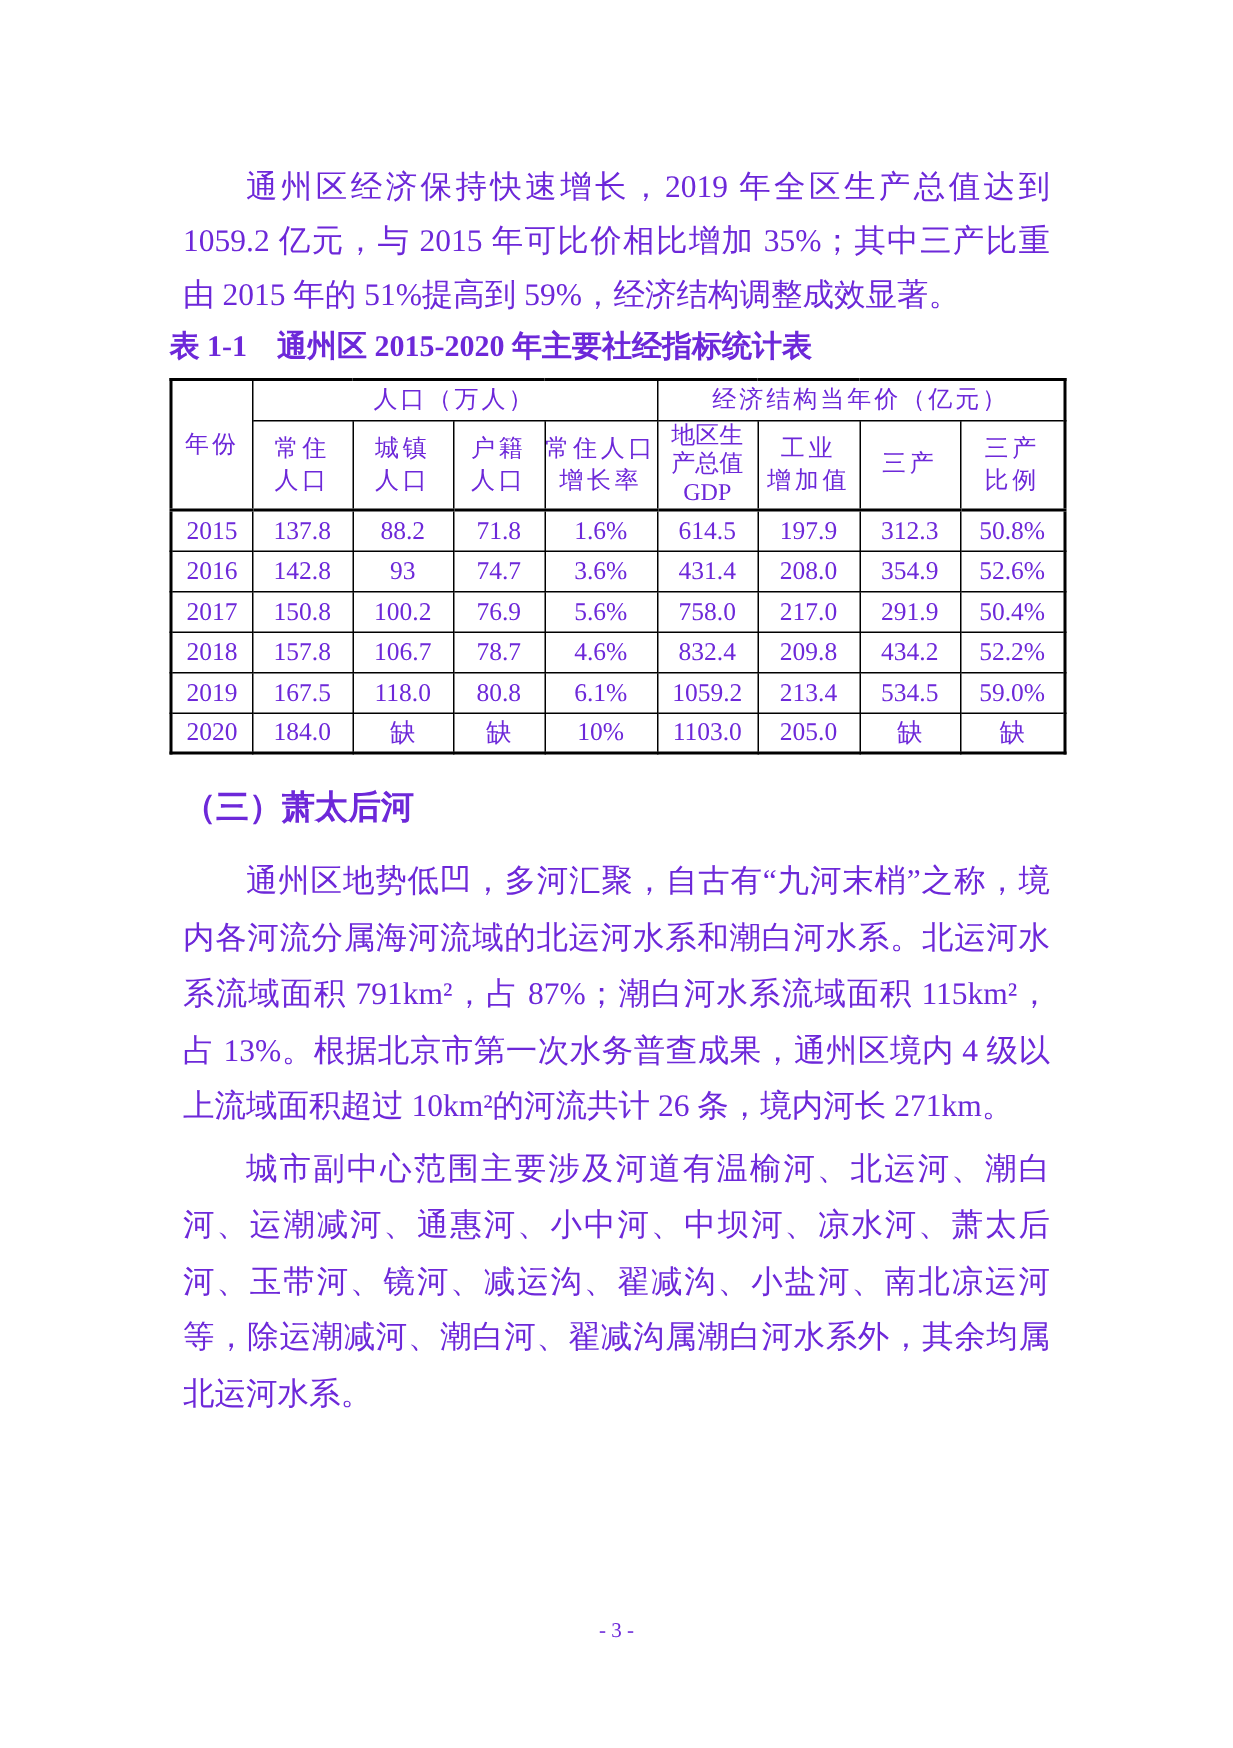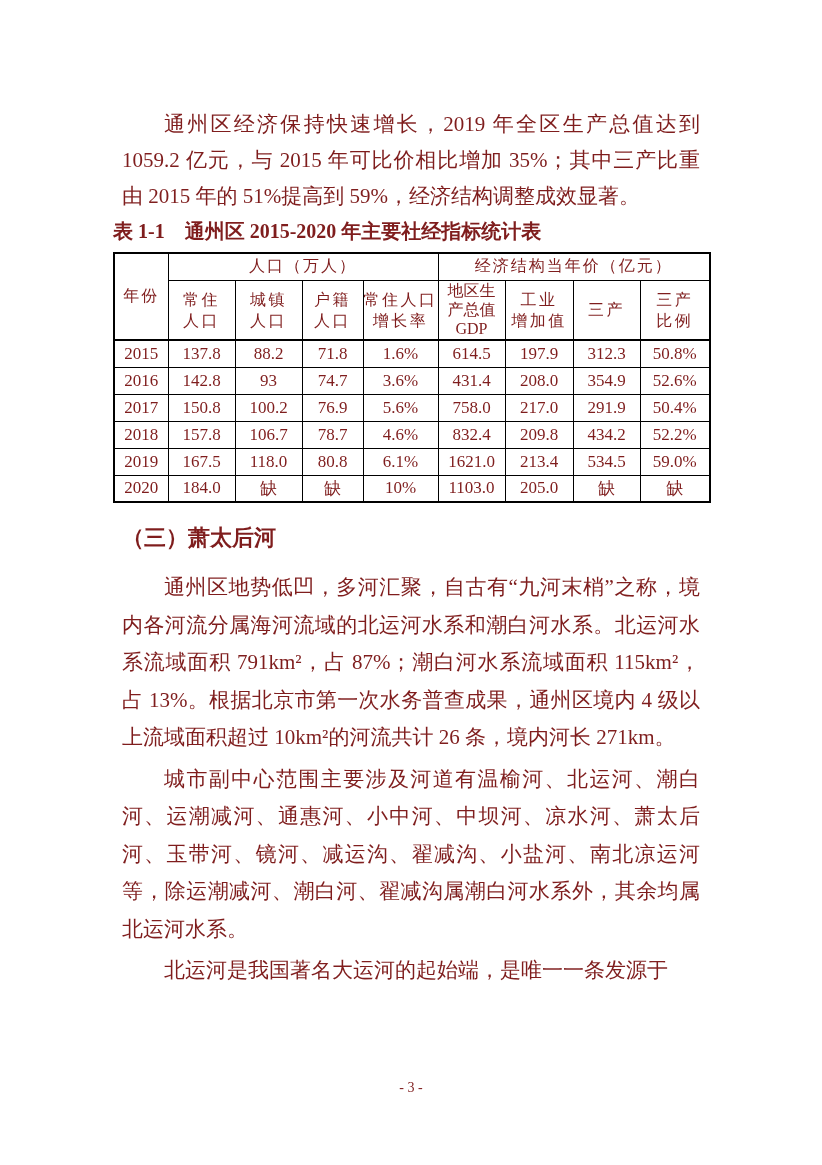--- a/index.html
+++ b/index.html
@@ -12,7 +12,7 @@
     width: 822px;
     height: 1165px;
     background: #ffffff;
-    color: #7f1d1d;
+    color: #6d28d9;
     font-family: "Liberation Serif", "DejaVu Serif", serif;
     overflow: hidden;
   }

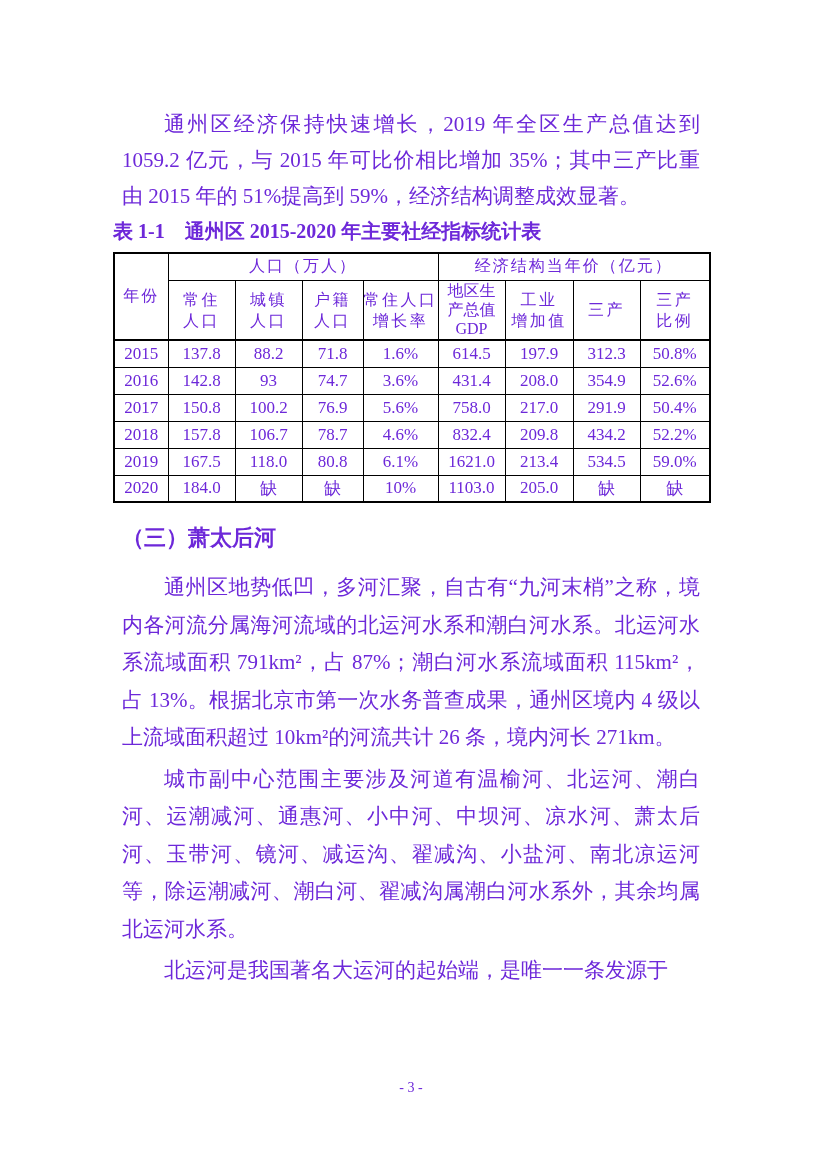--- a/index.html
+++ b/index.html
@@ -206,7 +206,7 @@
           <td>118.0</td>
           <td>80.8</td>
           <td>6.1%</td>
-          <td>1621.0</td>
+          <td>1059.2</td>
           <td>213.4</td>
           <td>534.5</td>
           <td>59.0%</td>

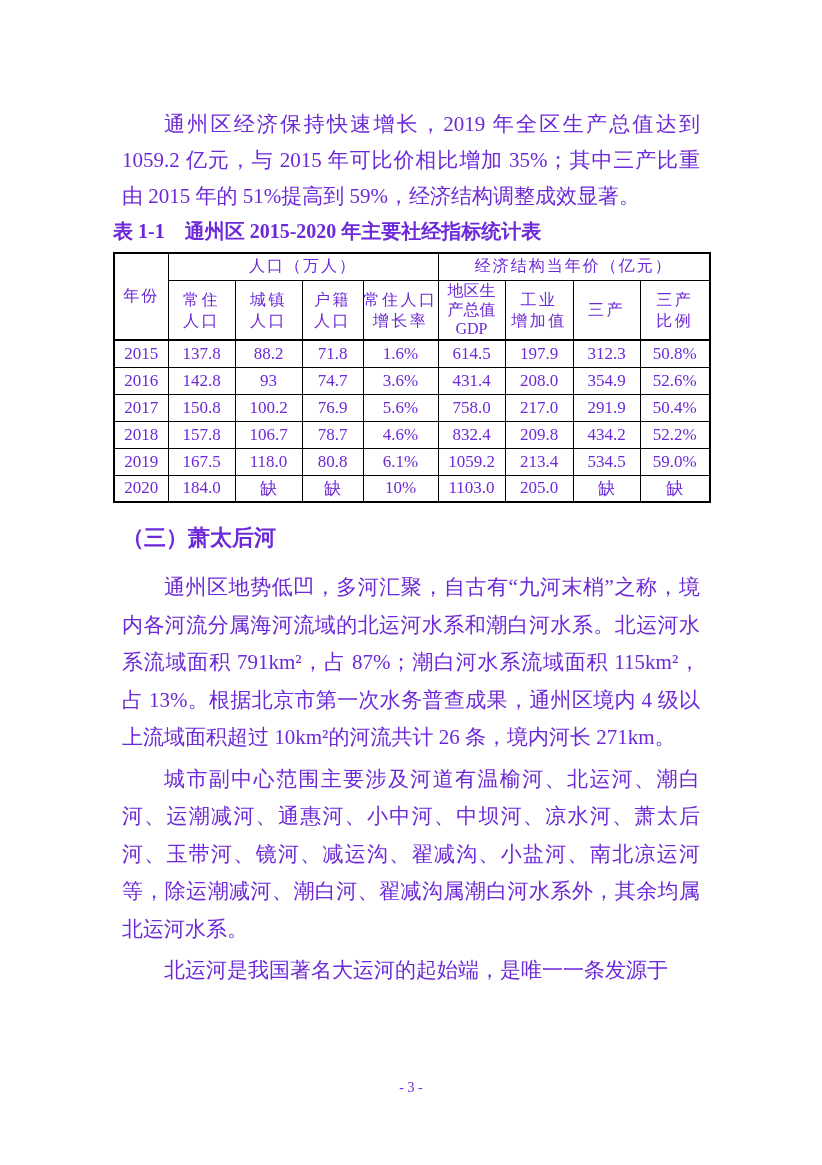--- a/index.html
+++ b/index.html
@@ -231,7 +231,6 @@
 
     <p class="para body2">城市副中心范围主要涉及河道有温榆河、北运河、潮白河、运潮减河、通惠河、小中河、中坝河、凉水河、萧太后河、玉带河、镜河、减运沟、翟减沟、小盐河、南北凉运河等，除运潮减河、潮白河、翟减沟属潮白河水系外，其余均属北运河水系。</p>
 
-    <p class="para body2">北运河是我国著名大运河的起始端，是唯一一条发源于</p>
 
   </div>
 

